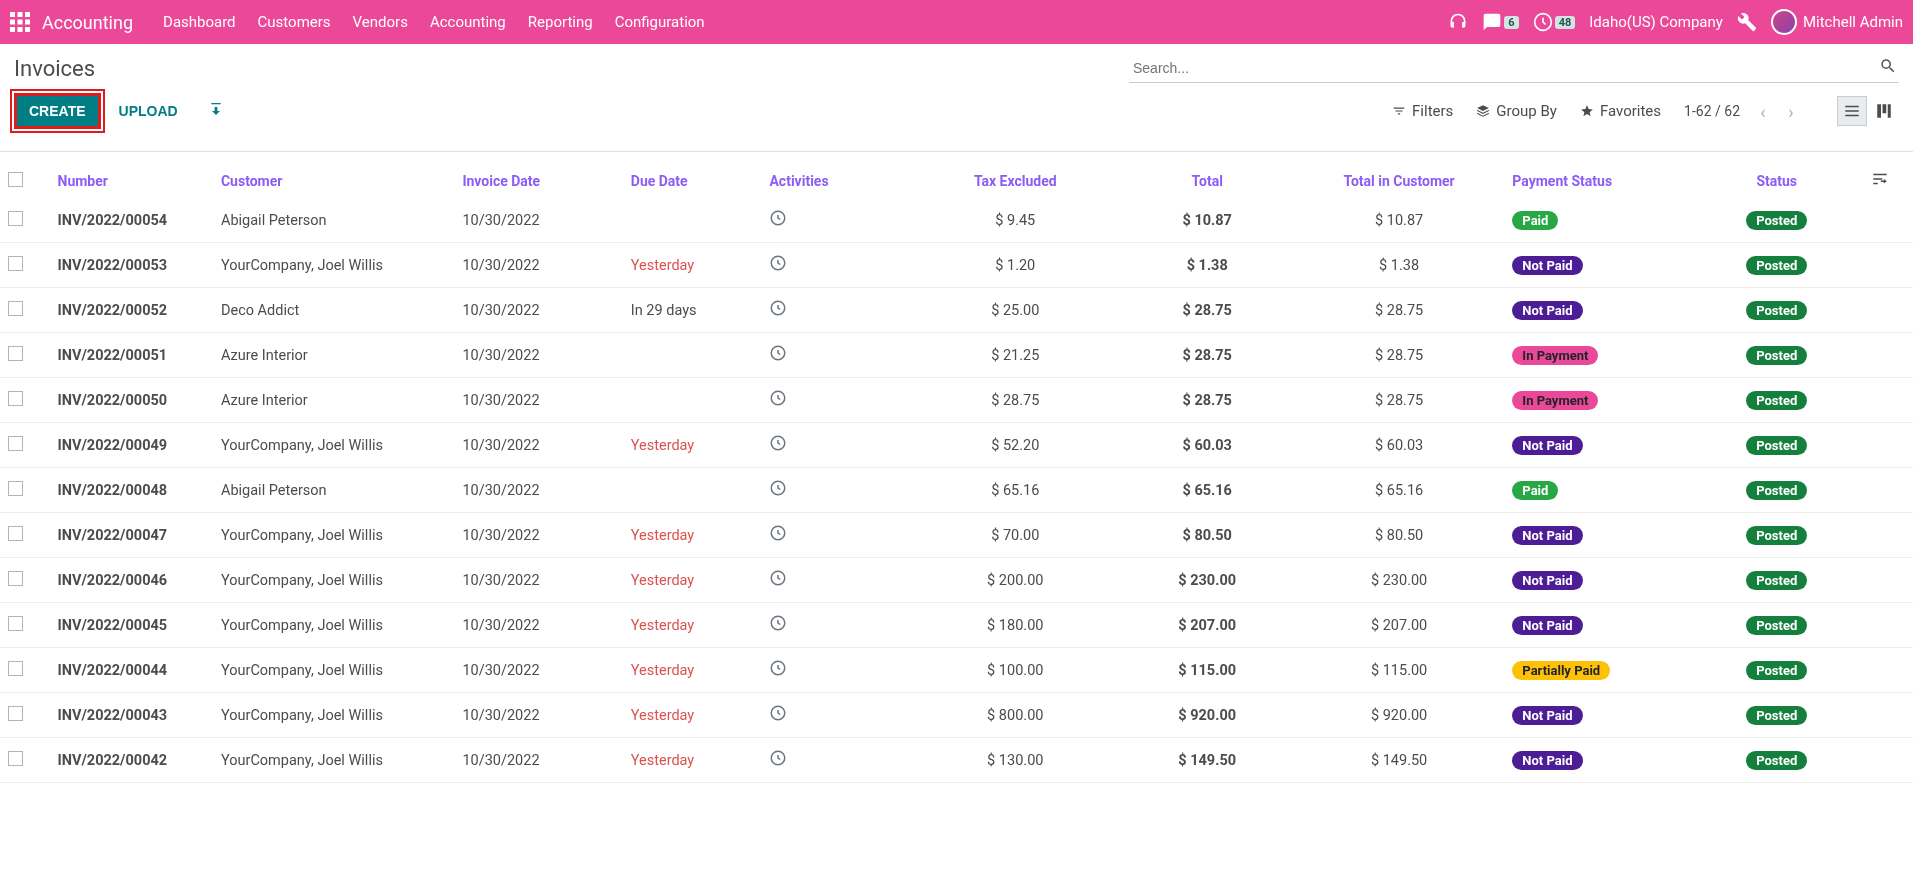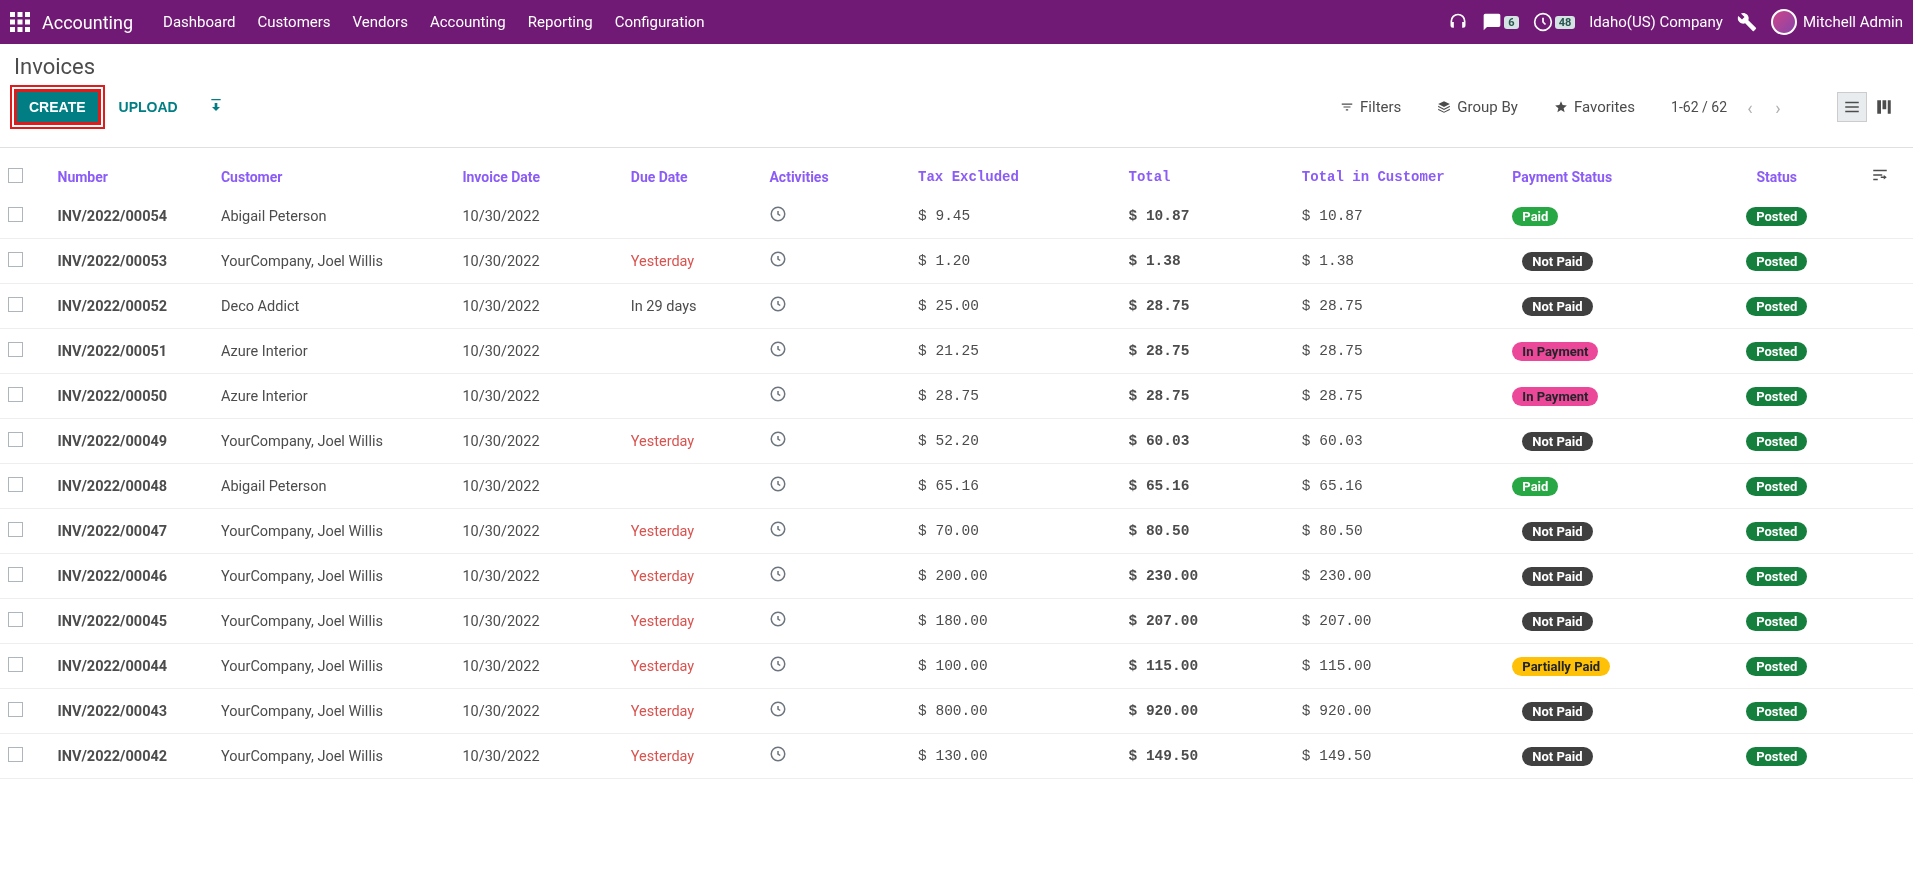--- a/index.html
+++ b/index.html
@@ -4,7 +4,7 @@
 <style>
 * { margin: 0; padding: 0; box-sizing: border-box; }
 body { font-family: -apple-system, BlinkMacSystemFont, "Segoe UI", Roboto, sans-serif; font-size: 14px; color: #4c4c4c; background: #fff; }
-.topbar { background: #701a75; height: 44px; display: flex; align-items: center; padding: 0 10px; color: #fff; }
+.topbar { background: #ec4899; height: 44px; display: flex; align-items: center; padding: 0 10px; color: #fff; }
 .apps-grid { width: 20px; height: 20px; margin-right: 12px; cursor: pointer; }
 .apps-grid svg { fill: #fff; }
 .app-title { font-size: 18px; font-weight: 400; margin-right: 30px; }

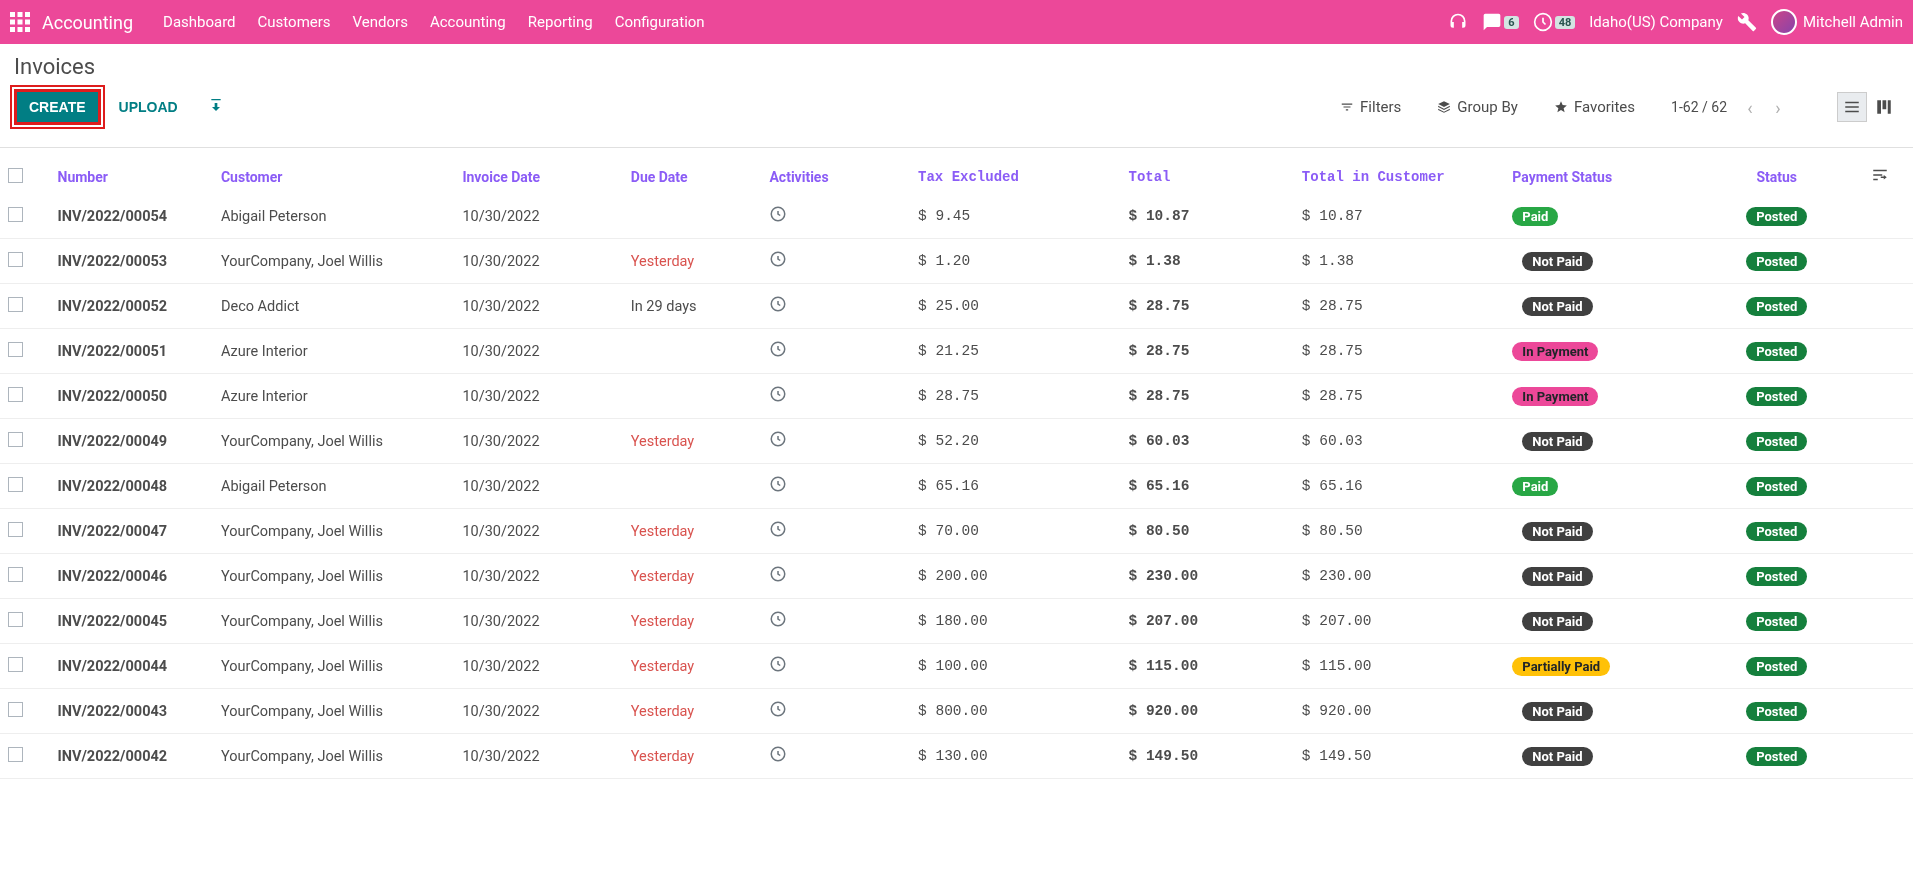--- a/index.html
+++ b/index.html
@@ -121,6 +121,12 @@
 <div class="subheader">
   <div class="sub-top">
     <span class="page-title">Invoices</span>
+    <div class="search-wrap">
+      <input class="search-input" placeholder="Search..." style="">
+      <svg class="search-icon" viewBox="0 0 24 24">
+          <path d="M15.5 14h-.79l-.28-.27A6.471 6.471 0 0016 9.5 6.5 6.5 0 109.5 16c1.61 0 3.09-.59 4.23-1.57l.27.28v.79l5 4.99L20.49 19l-4.99-5zm-6 0C7.01 14 5 11.99 5 9.5S7.01 5 9.5 5 14 7.01 14 9.5 11.99 14 9.5 14z"></path>
+        </svg>
+    </div>
   </div>
   <div class="sub-bottom">
     <button class="create-btn">CREATE</button>

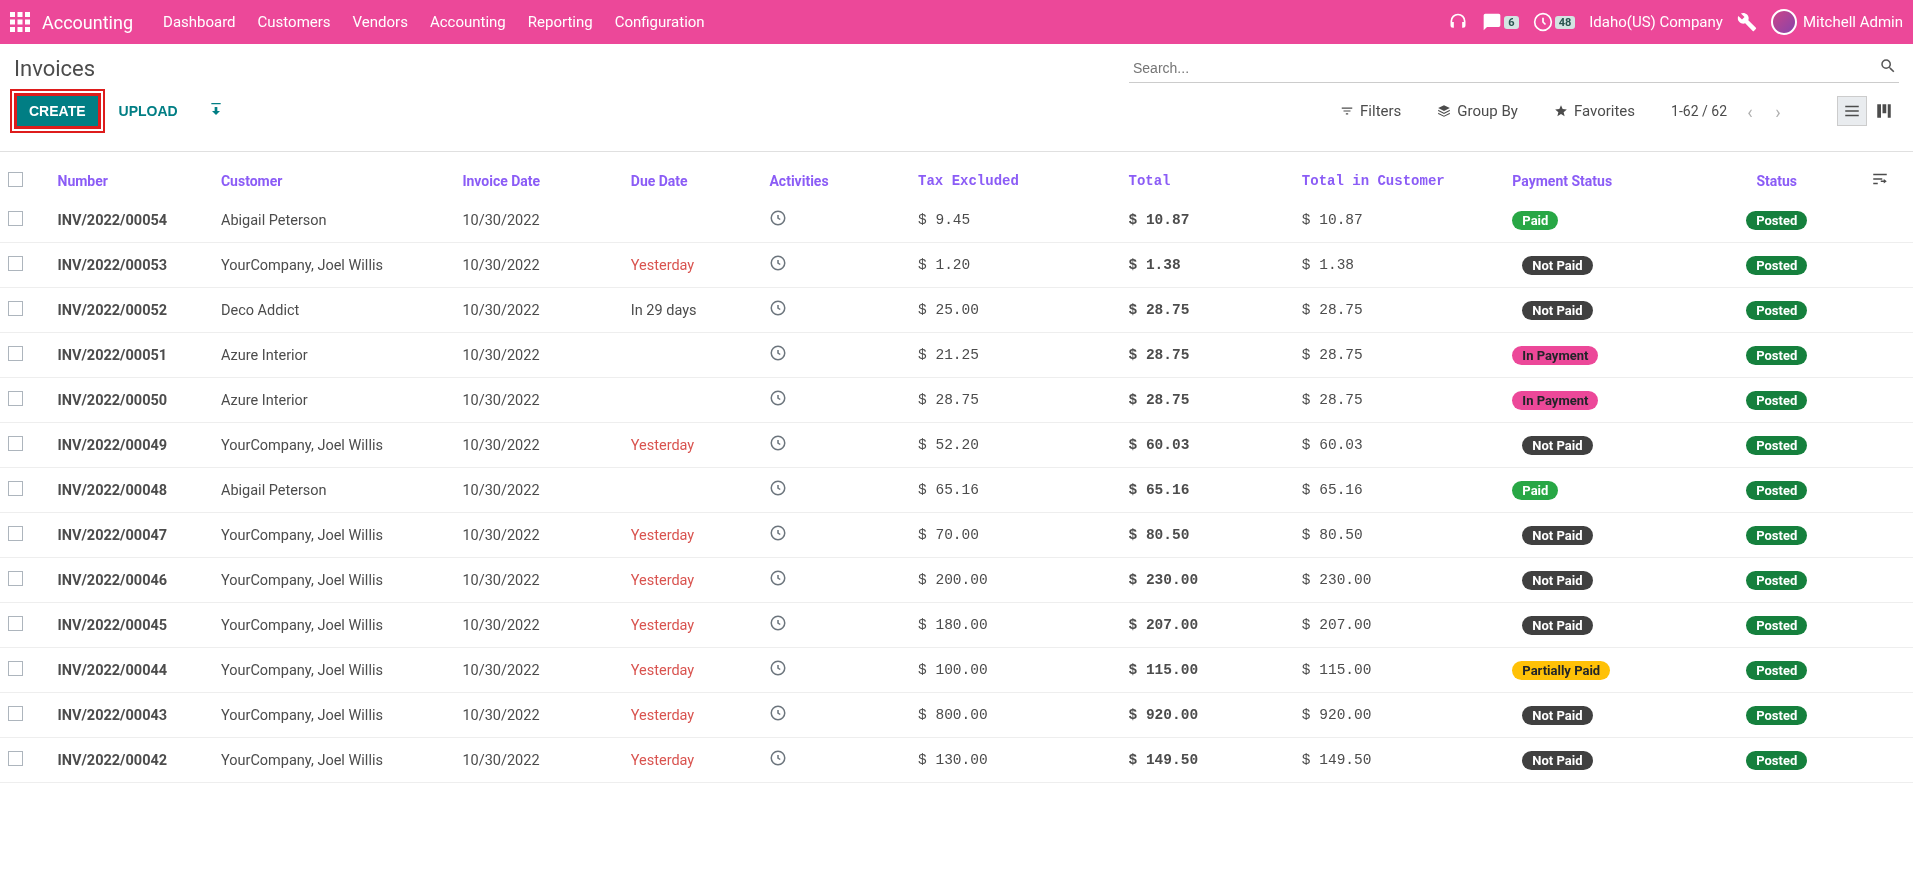--- a/index.html
+++ b/index.html
@@ -29,7 +29,7 @@
 .create-btn { background: #017e84; color: #fff; border: none; padding: 7px 12px; font-size: 14px; font-weight: 700; cursor: pointer; border: 3px solid #de1c1c; outline: 2px solid #de1c1c; outline-offset: 2px; }
 .upload-btn { background: transparent; color: #017e84; border: none; padding: 7px 12px; font-size: 14px; font-weight: 700; cursor: pointer; margin-left: 6px; }
 .dl-icon { color: #017e84; margin-left: 18px; cursor: pointer; width: 16px; height: 16px; fill: #017e84; }
-.filter-bar { margin-left: auto; display: flex; align-items: center; gap: 36px; }
+.filter-bar { margin-left: auto; display: flex; align-items: center; gap: 23px; }
 .filter-item { display: flex; align-items: center; gap: 6px; cursor: pointer; font-size: 15px; color: #4c4c4c; }
 .filter-item svg { width: 14px; height: 14px; fill: #4c4c4c; }
 .pager { display: flex; align-items: center; gap: 10px; font-size: 14px; }

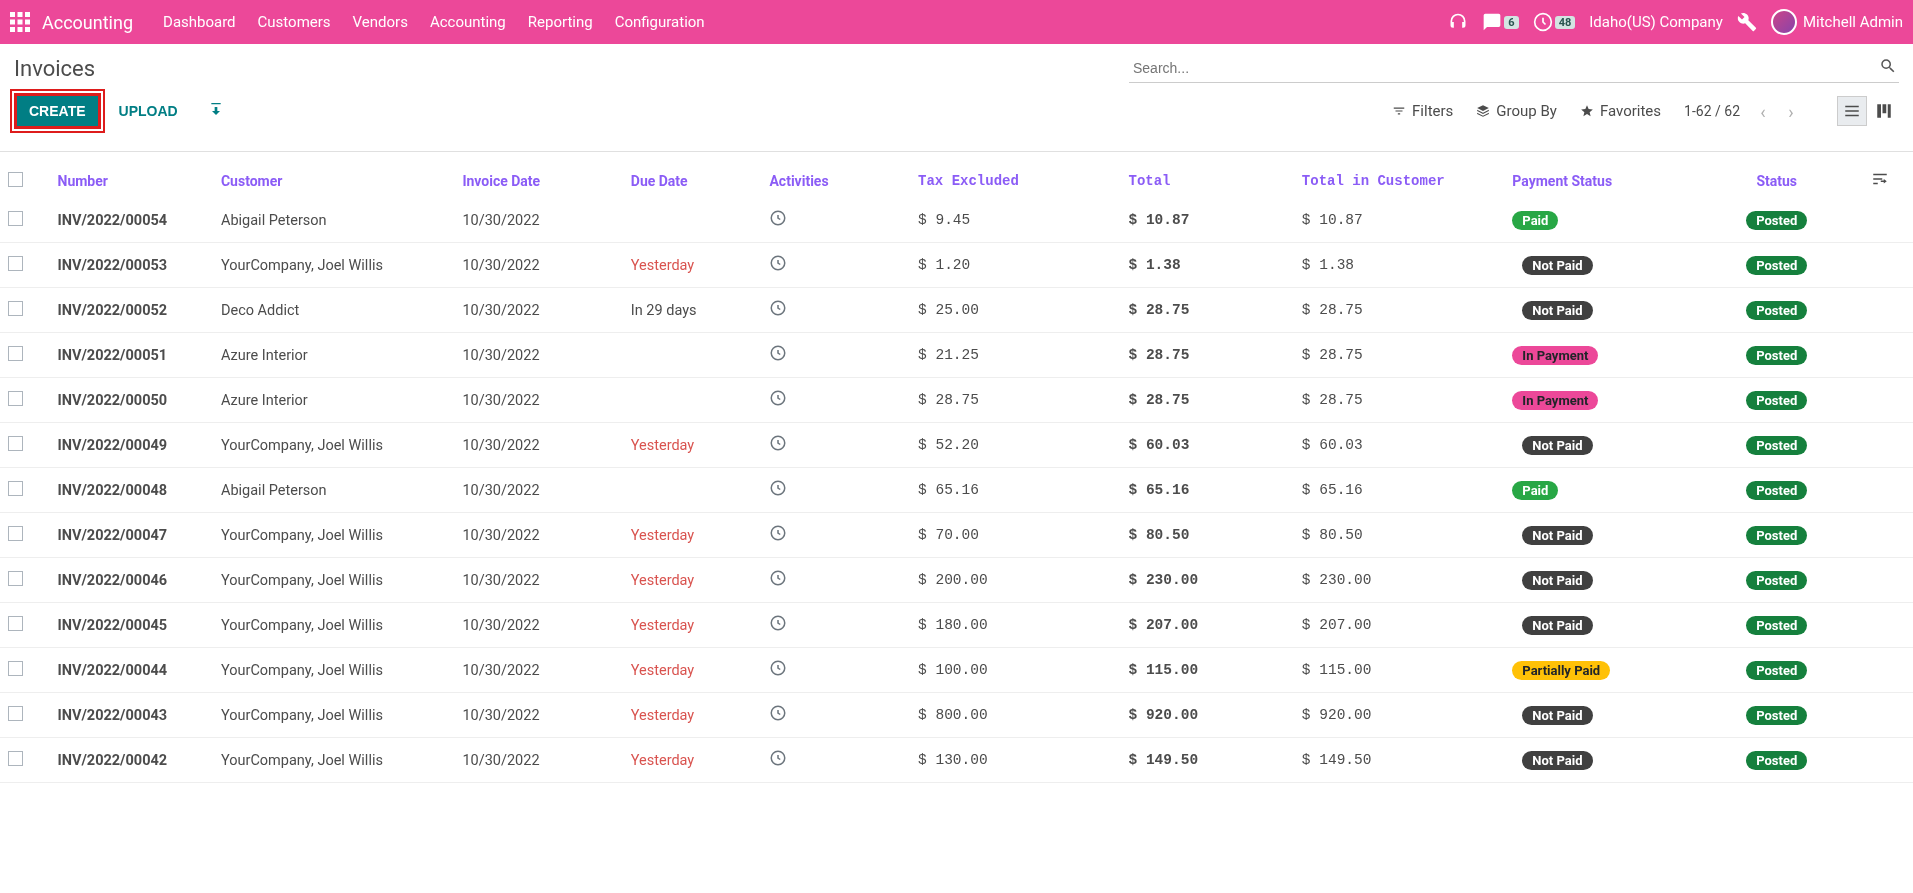--- a/index.html
+++ b/index.html
@@ -43,7 +43,7 @@
 .table-container { position: relative; overflow-y: auto; height: calc(893px - 44px - 97px); }
 .invoice-table { width: 100%; border-collapse: collapse; }
 .invoice-table thead th { text-align: left; padding: 12px 8px; font-weight: 700; border-bottom: 1px solid #dee2e6; color: #8b5cf6; background:#fff; position: sticky; top:6px; }
-.invoice-table thead th.right, .invoice-table td.right { text-align: left; font-family: Liberation Mono, monospace; }
+.invoice-table thead th.right, .invoice-table td.right { text-align: center; }
 .invoice-table thead th.center, .invoice-table td.center { text-align: center; }
 .invoice-table tbody td { padding: 11px 8px; border-bottom: 1px solid #eee; font-size: 14.5px; }
 .checkbox { width: 15px; height: 15px; border: 1px solid #adb5bd; display: inline-block; cursor: pointer; background:#fff; }

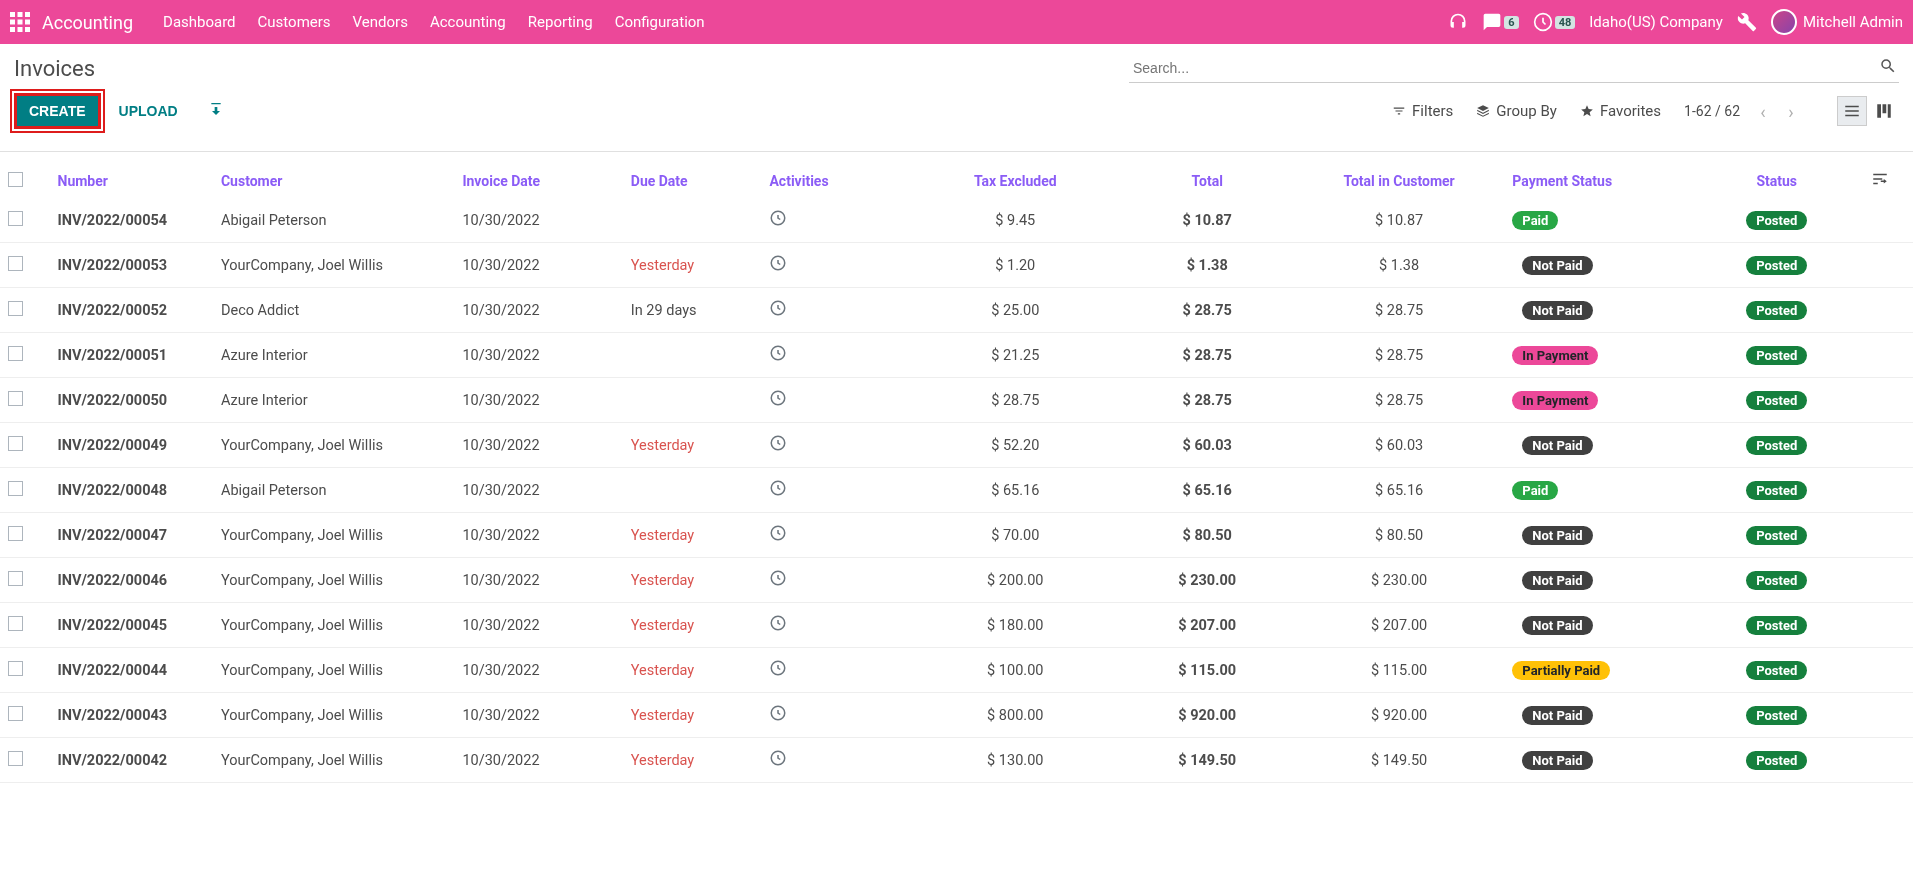--- a/index.html
+++ b/index.html
@@ -53,7 +53,7 @@
 .bold { font-weight: 700; }
 .pay-badge { display: inline-block; padding: 2px 10px; border-radius: 12px; font-size: 13px; font-weight: 700; color: #fff; }
 .pay-paid { background: #28a745; }
-.pay-notpaid { background: #404040; margin-left: 10px; }
+.pay-notpaid { background: #4c1d95; }
 .pay-inpayment { background: #ec4899; color: #212529; }
 .pay-partial { background: #ffc107; color: #212529; }
 .status-badge { display: inline-block; padding: 2px 10px; border-radius: 12px; font-size: 13px; font-weight: 700; color: #fff; background: #15803d; }

